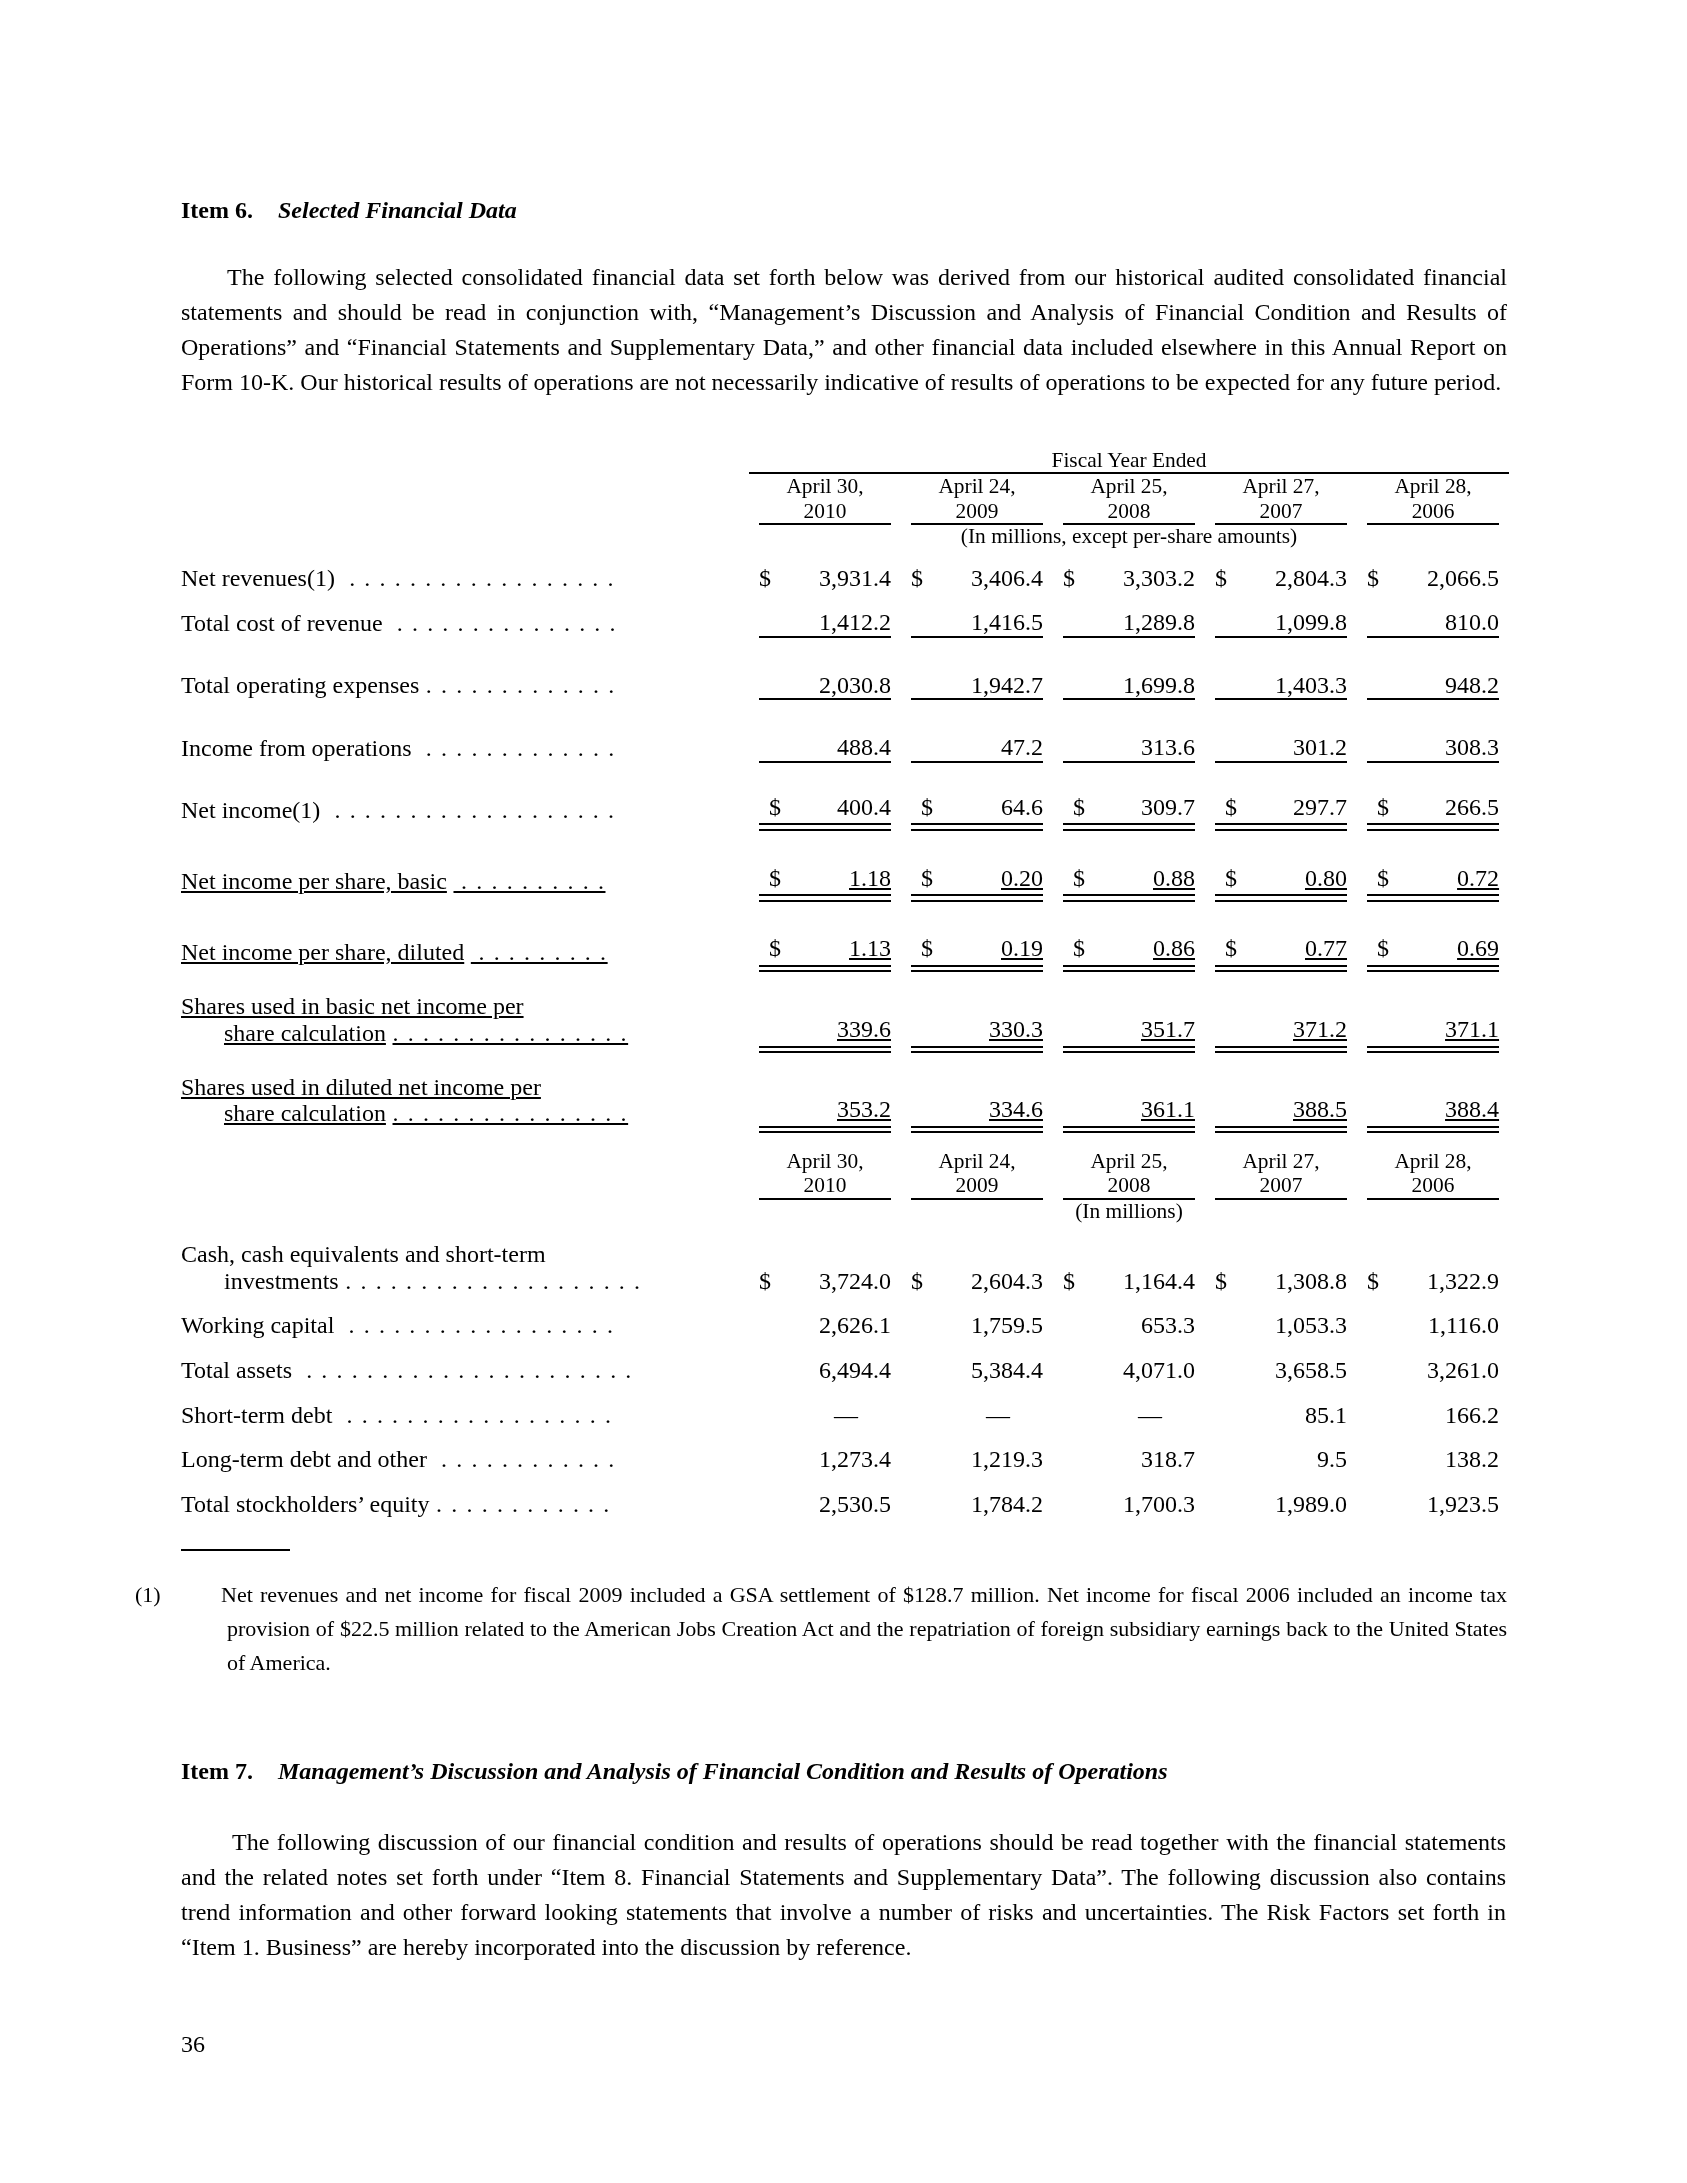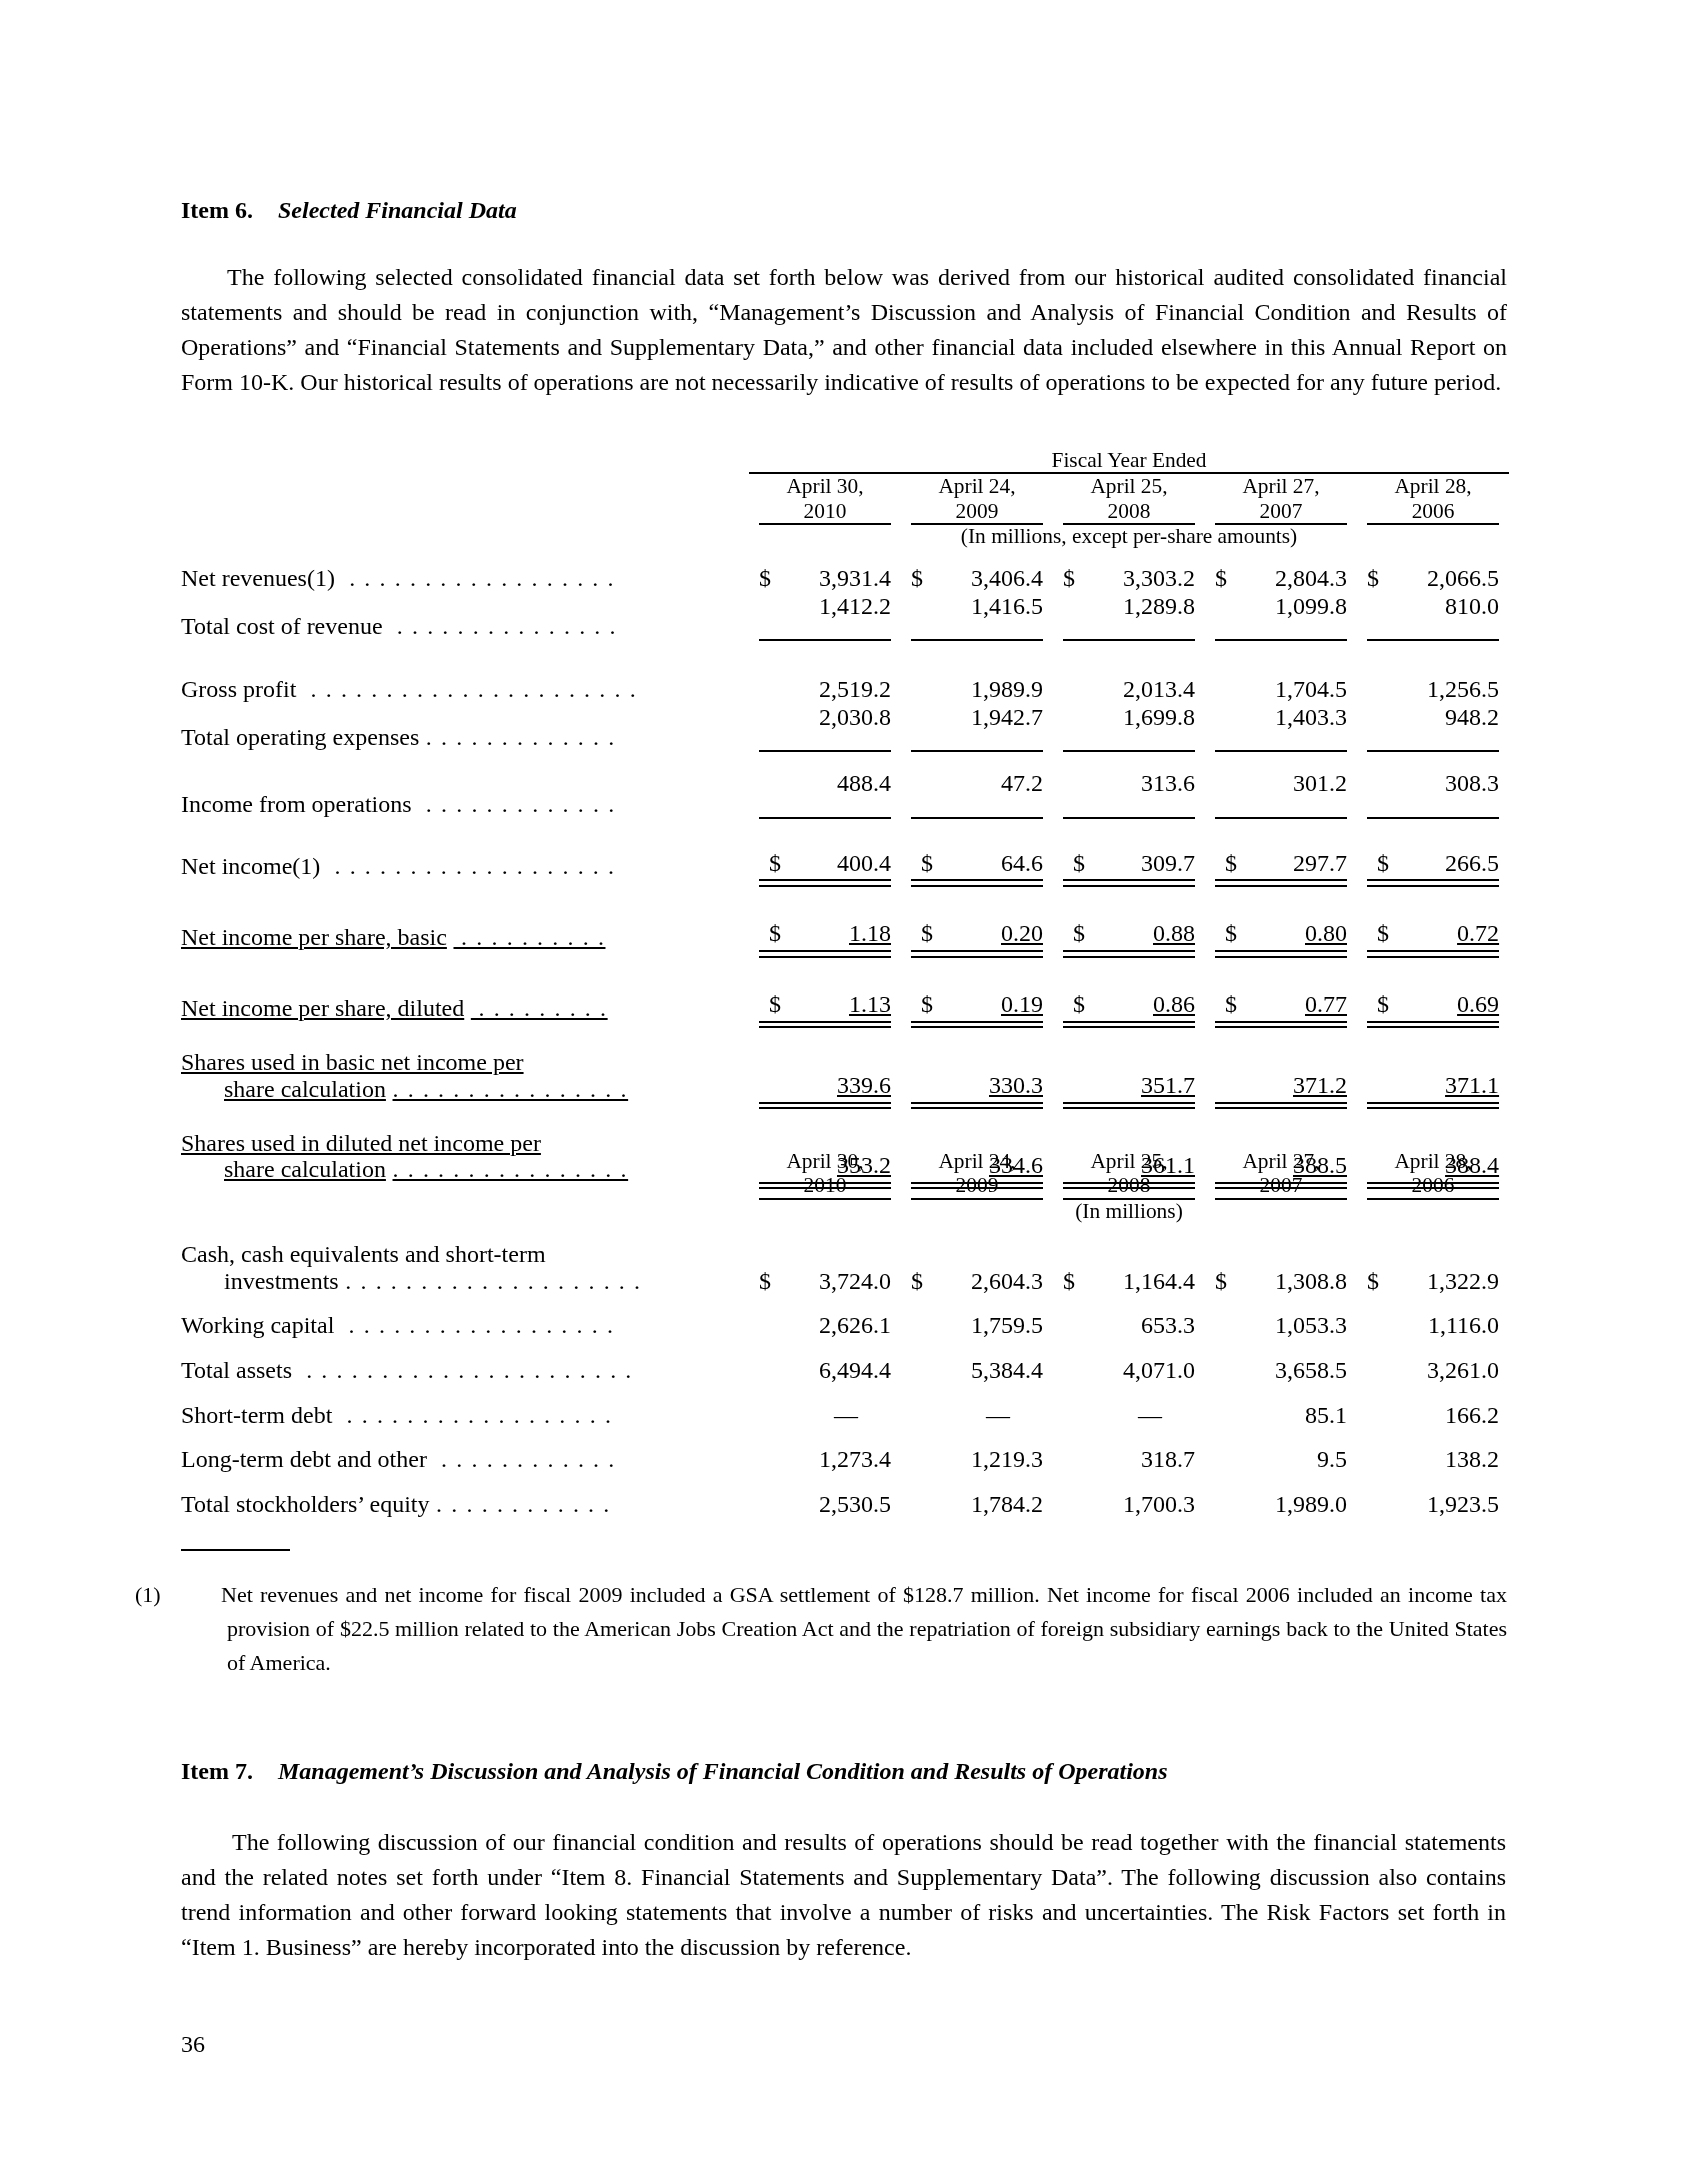--- a/index.html
+++ b/index.html
@@ -159,7 +159,7 @@
   td.ul > .inner {
     display: block;
     border-bottom: 2.5px solid #000;
-    padding-bottom: 20px;
+    padding-bottom: 0;
   }
   td.ul2 { padding-bottom: 0; }
   td.ul2 > .inner {

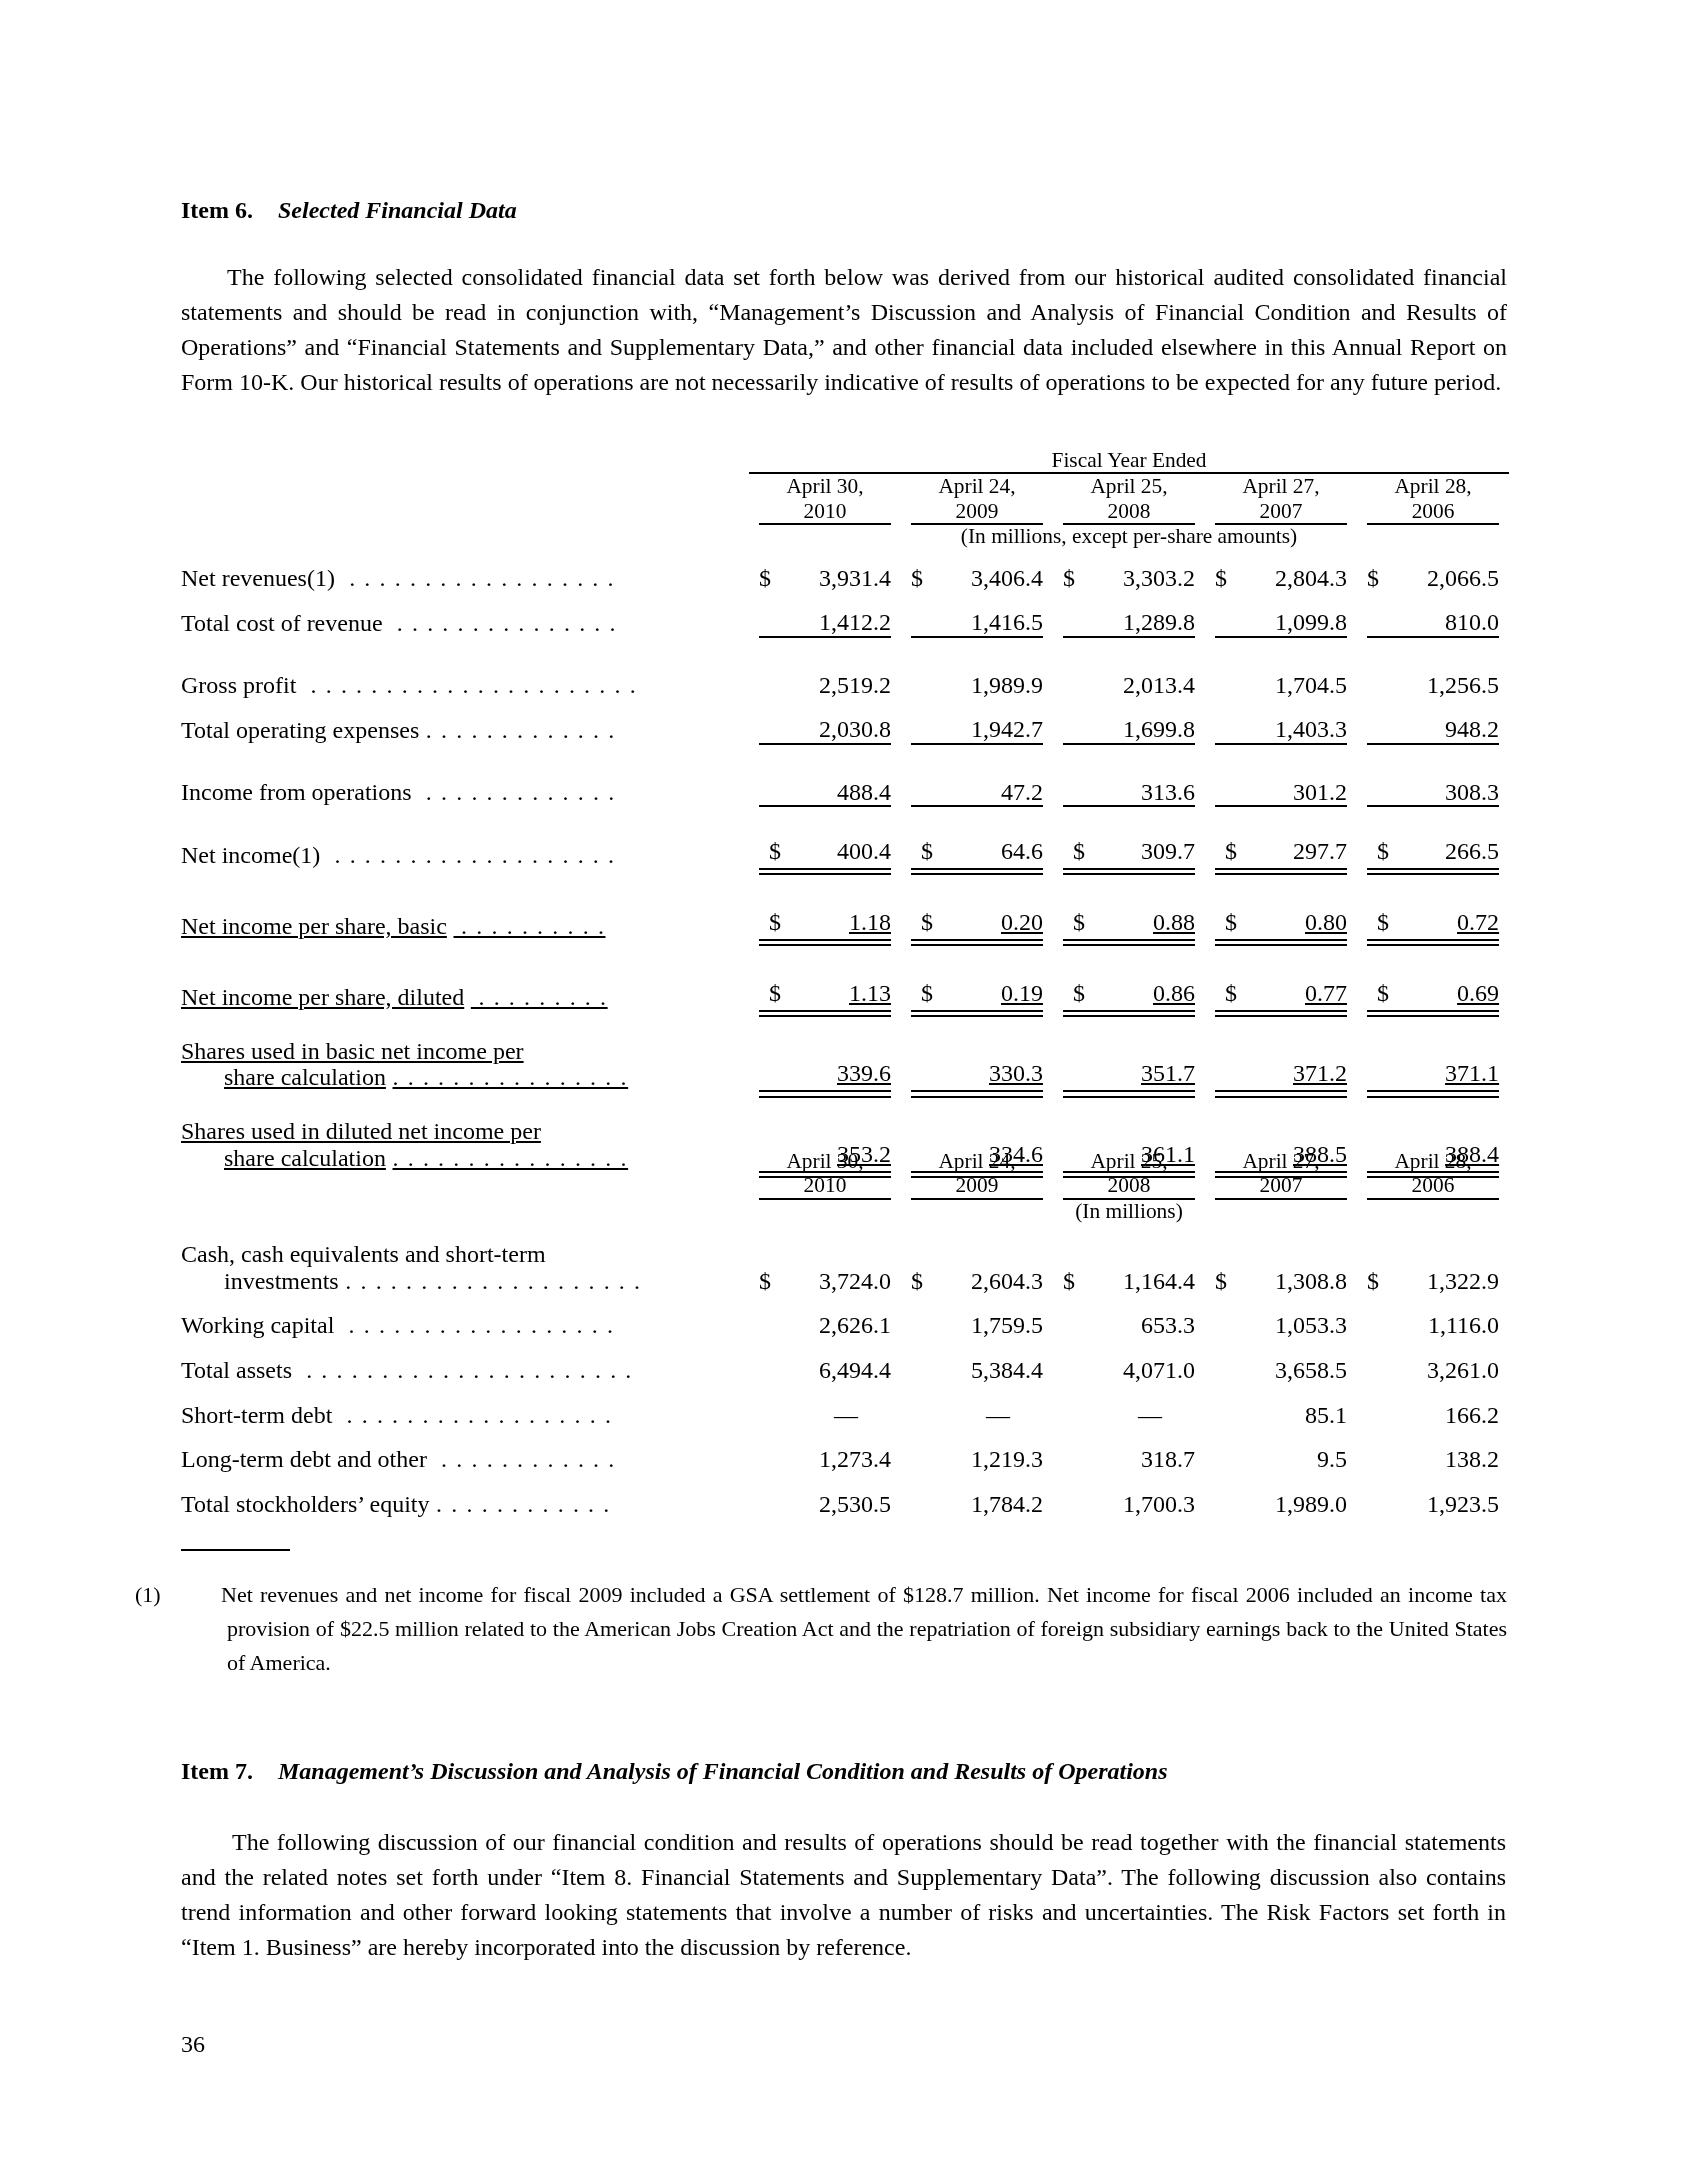--- a/index.html
+++ b/index.html
@@ -286,14 +286,6 @@
           <td colspan="6"></td>
         </tr>
 
-      <tr class="r">
-        <td class="label"><span>Gross profit</span><span class="lead"> . . . . . . . . . . . . . . . . . . . . . .</span></td>
-        <td class="val"><span>2,519.2</span></td>
-        <td class="val"><span>1,989.9</span></td>
-        <td class="val"><span>2,013.4</span></td>
-        <td class="val"><span>1,704.5</span></td>
-        <td class="val"><span>1,256.5</span></td>
-      </tr>
 
       <tr class="r">
         <td class="label"><span>Total operating expenses</span><span class="lead">. . . . . . . . . . . . .</span></td>

